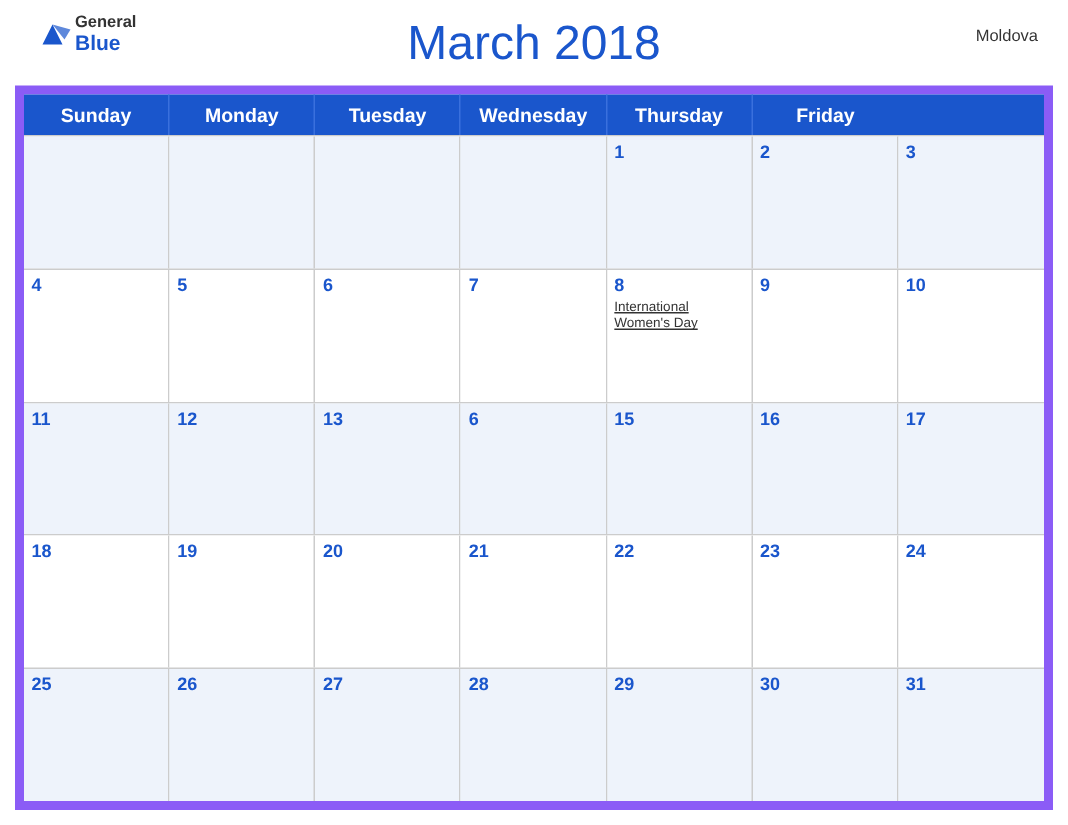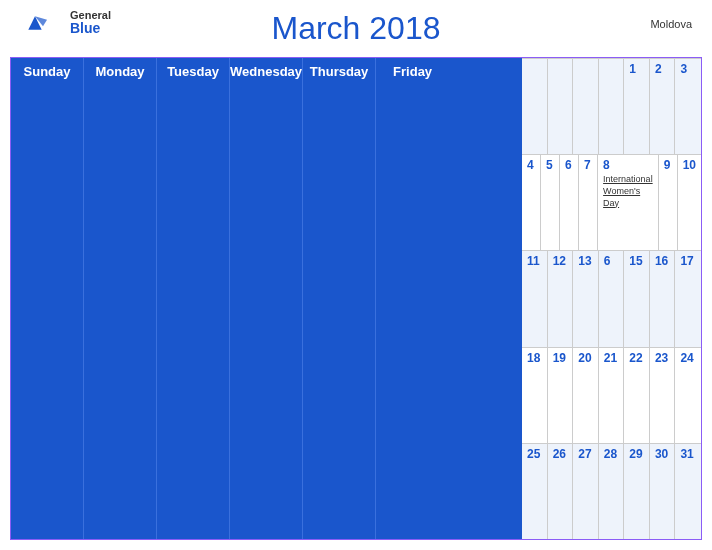--- a/index.html
+++ b/index.html
@@ -133,7 +133,7 @@
 <div class="calendar-container">
   <div class="header">
     <div class="logo">
-      <div style="display:flex;align-items:center;gap:20px;">
+      <div style="display:flex;align-items:center;gap:0;">
         <svg class="logo-icon" viewBox="0 0 40 30" width="40" height="28">
           <polygon points="10,25 20,5 30,25" fill="#1a56cc"></polygon>
           <polygon points="20,5 32,20 38,10" fill="#1a56cc" opacity="0.7"></polygon>

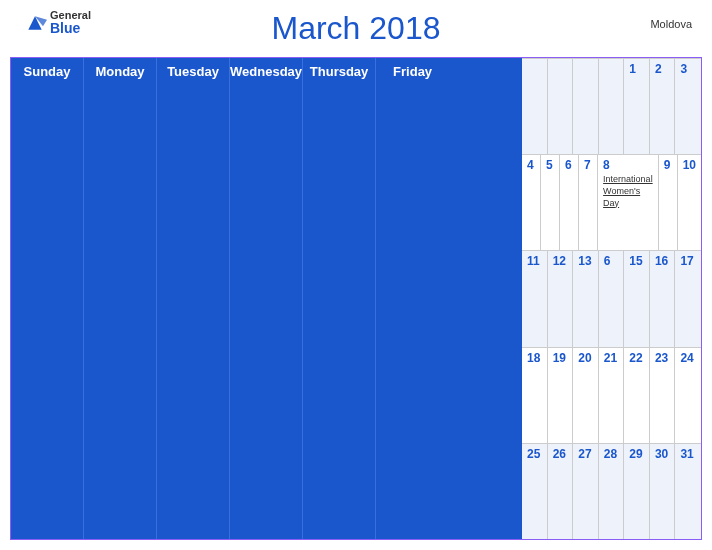--- a/index.html
+++ b/index.html
@@ -63,8 +63,8 @@
     .calendar-grid {
       flex: 1;
       display: flex;
-      flex-direction: row;
-      border: 1px solid #8b5cf6;
+      flex-direction: column;
+      border: 6px solid #8b5cf6;
       margin: 5px 10px 10px 10px;
     }
     .day-headers {

